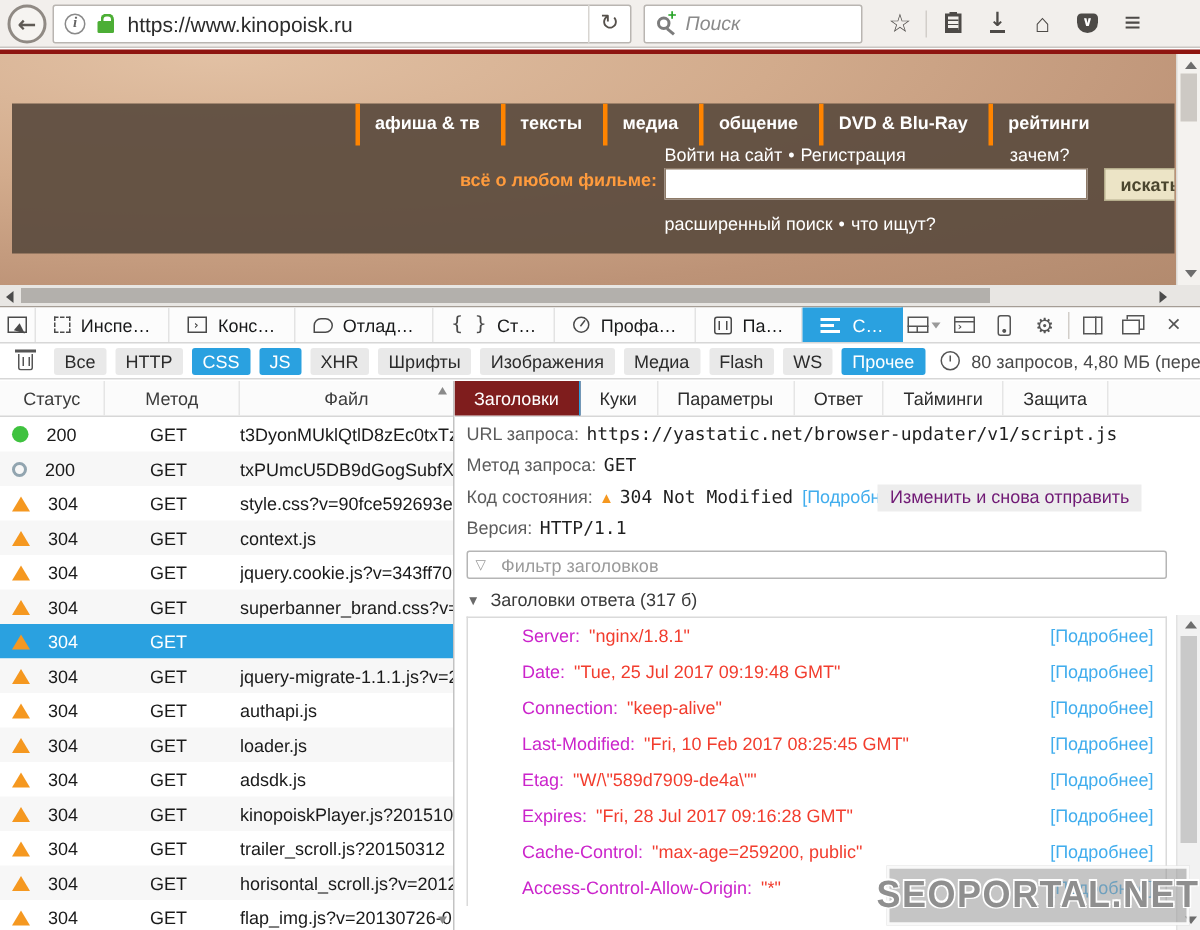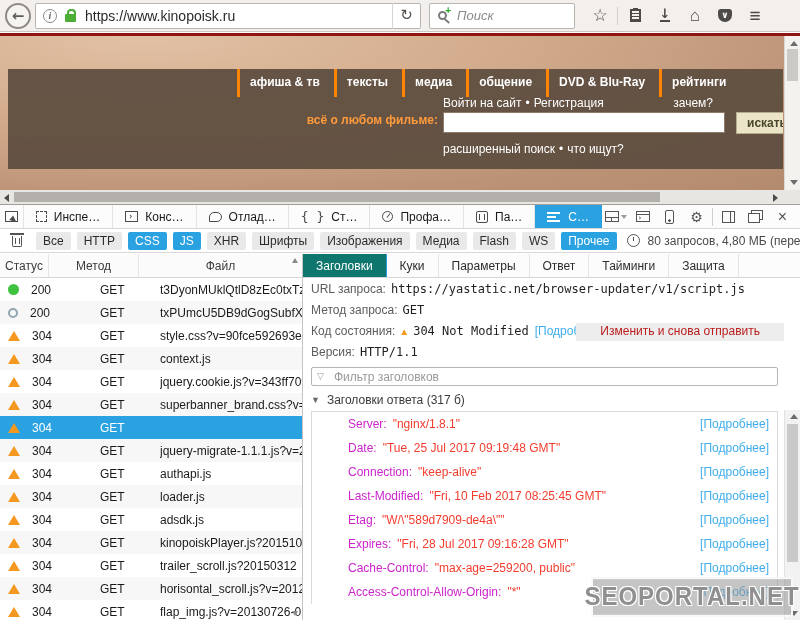--- a/index.html
+++ b/index.html
@@ -133,7 +133,7 @@
   .lpanel{width:303px;border-right:1px solid #c3c3c3;position:relative;overflow:hidden;}
   .lhead{height:24px;display:flex;border-bottom:1px solid #d7d7d7;background:#fbfbfb;color:#3c3c3c;}
   .lhc{display:flex;align-items:center;justify-content:center;border-right:1px solid #e5e5e5;}
-  .lhc:nth-child(1){width:49px;} .lhc:nth-child(2){width:90px;} .lhc:nth-child(3){flex:1;border-right:none;}
+  .lhc:nth-child(1){width:70px;} .lhc:nth-child(2){width:90px;} .lhc:nth-child(3){flex:1;border-right:none;}
   .nrow{height:23px;display:flex;align-items:center;white-space:nowrap;overflow:hidden;}
   .nrow.alt{background:#f7f7f7;}
   .nrow.selected{background:#2aa1e0;color:#fff;}

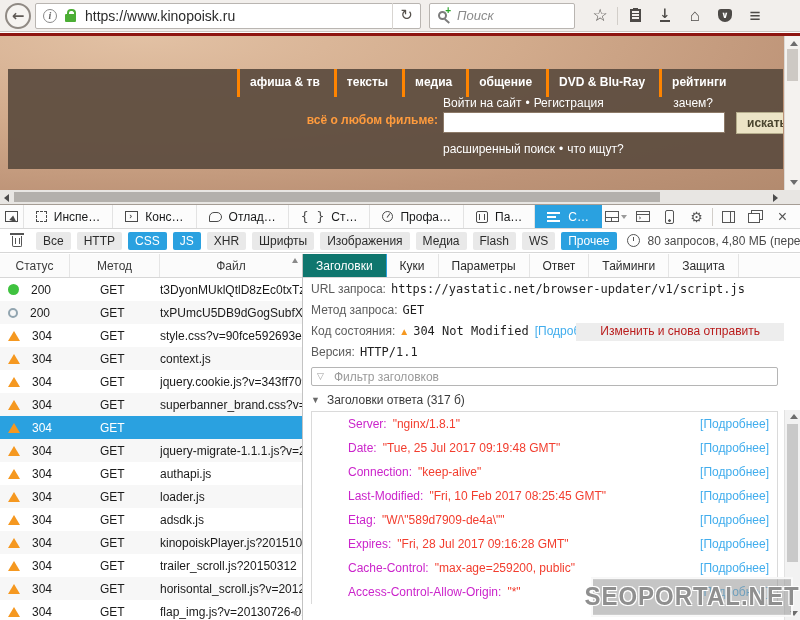--- a/index.html
+++ b/index.html
@@ -154,7 +154,7 @@
   .rpanel{flex:1;position:relative;overflow:hidden;}
   .rtabs{height:24px;display:flex;border-bottom:1px solid #d7d7d7;background:#fcfcfc;}
   .rtab{display:flex;align-items:center;padding:0 13px;border-right:1px solid #e5e5e5;color:#2c2c2c;white-space:nowrap;}
-  .rtab.active{background:#0f766e;color:#fff;border-right-color:#2aa1e0;}
+  .rtab.active{background:#7f1d1d;color:#fff;border-right-color:#2aa1e0;}
   .rcontent{position:absolute;left:0;top:25px;right:0;bottom:0;overflow:hidden;}
   .rline{height:21px;line-height:21px;padding-left:8px;white-space:nowrap;position:relative;}
   .rlabel{color:#5c5c5c;}

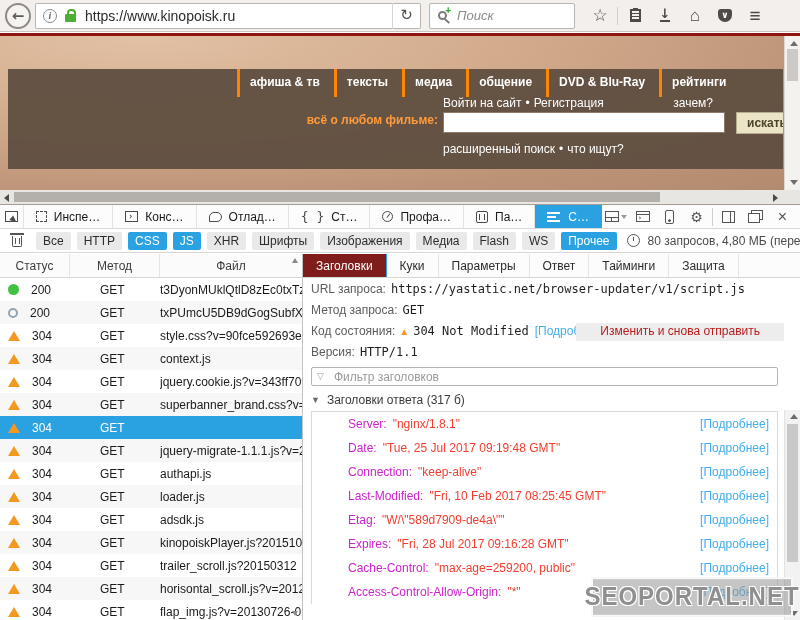--- a/index.html
+++ b/index.html
@@ -161,7 +161,7 @@
   .rvalue{font-family:"DejaVu Sans Mono",monospace;color:#1f1f1f;margin-left:5px;}
   .warn{color:#f59820;font-size:10px;margin:0 4px;}
   .bluelink{color:#41aded;margin-left:6px;}
-  .editbtn{position:absolute;right:16px;top:2px;background:#ededed;color:#b91c1c;padding:1px 24px 2px;line-height:15px;}
+  .editbtn{position:absolute;right:39px;top:2px;background:#ededed;color:#701a75;padding:1px 8px 2px;line-height:15px;}
   .hfilterwrap{position:relative;margin:4px 22px 3px 8px;}
   .hfilter{width:100%;height:19px;border:1px solid #b5b5b5;border-radius:2px;padding:0 4px 0 22px;
     font:12px "Liberation Sans",sans-serif;color:#333;}

